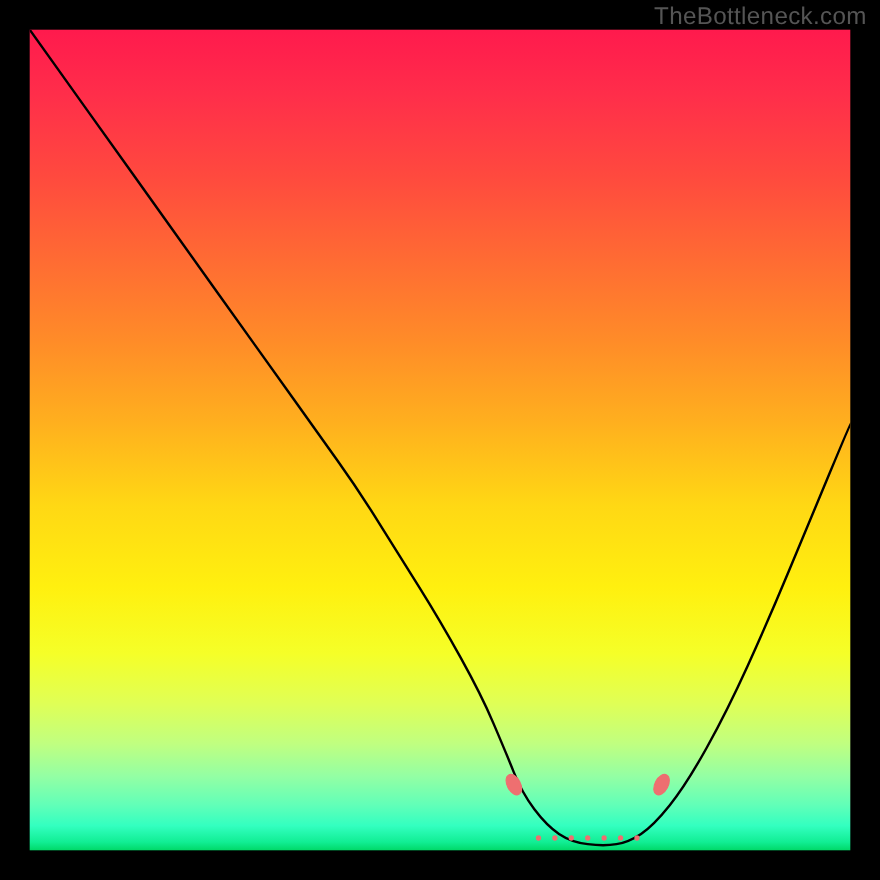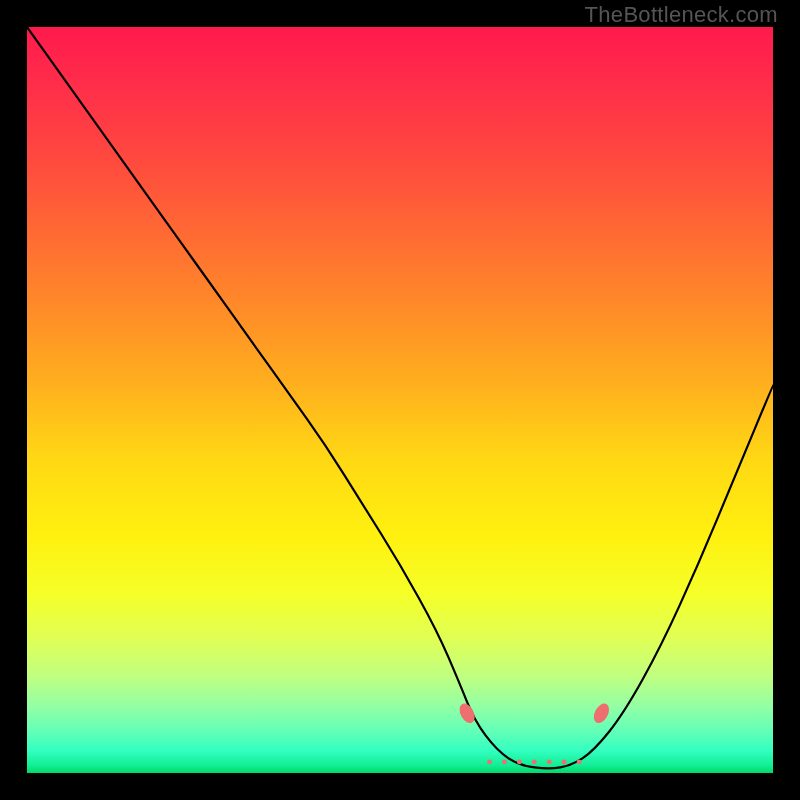--- a/index.html
+++ b/index.html
@@ -14,7 +14,7 @@
   .attribution {
     position: absolute;
     top: 2px;
-    right: 22px;
+    right: 12px;
     color: #555;
     font-size: 22px;
     font-weight: 500;

